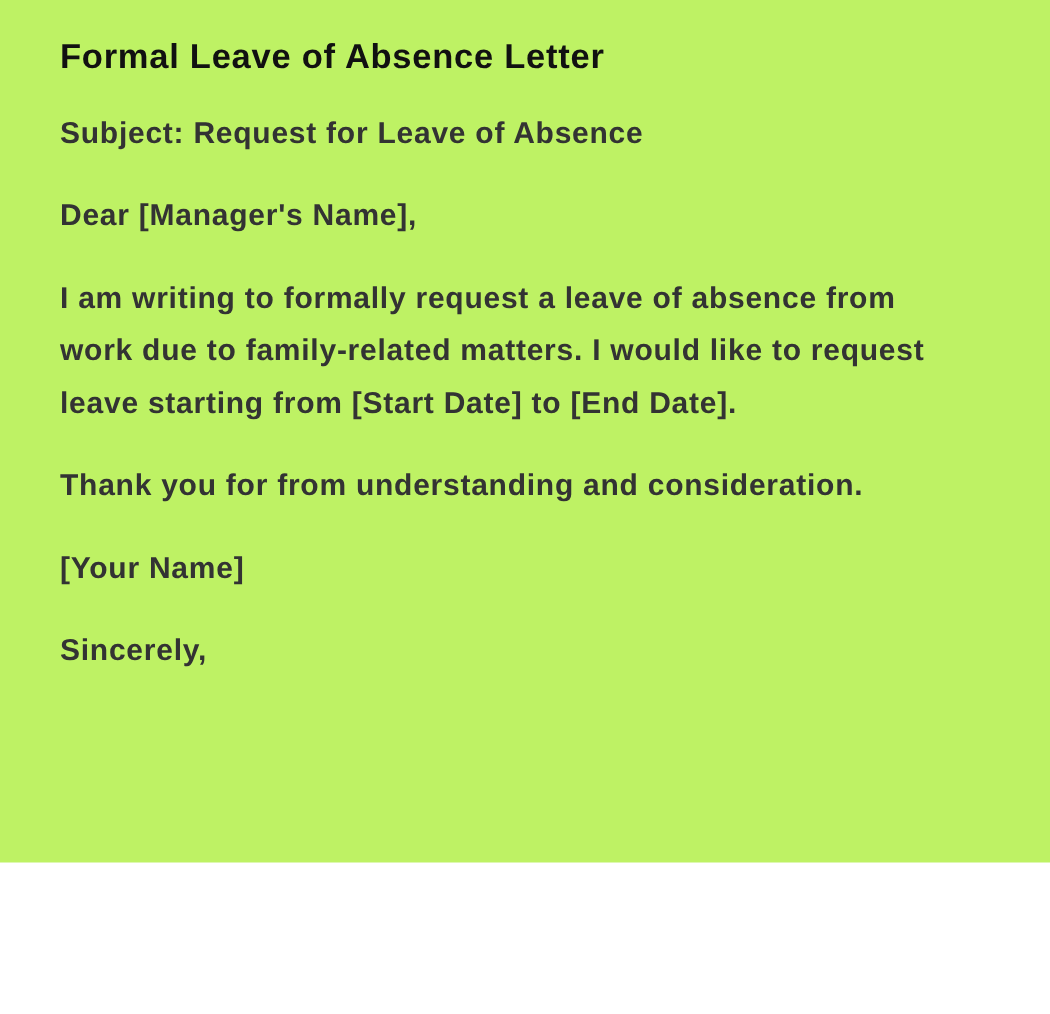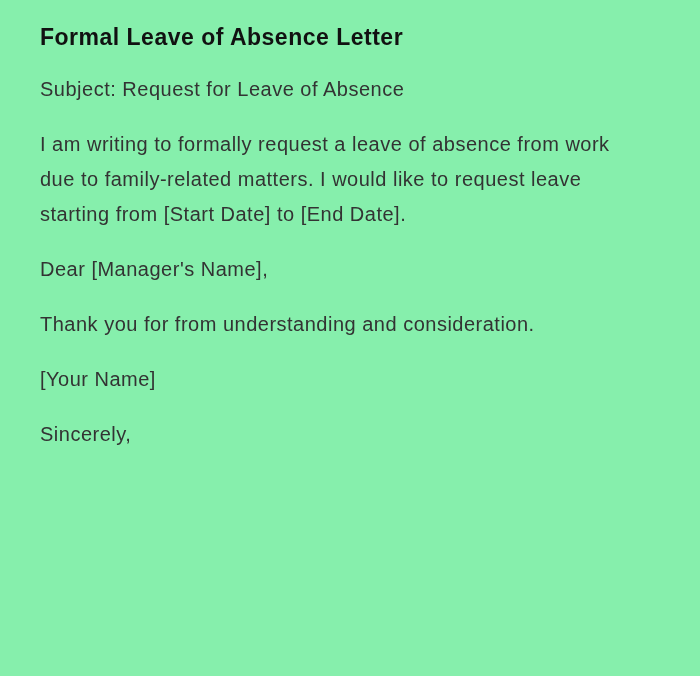--- a/index.html
+++ b/index.html
@@ -16,9 +16,9 @@
   .page {
     box-sizing: border-box;
     width: 700px;
-    height: 676px;
+    height: 575px;
     padding: 22px 40px 0 40px;
-    background: #86efac;
+    background: #bef264;
   }
   .doc-title {
     margin: 0;

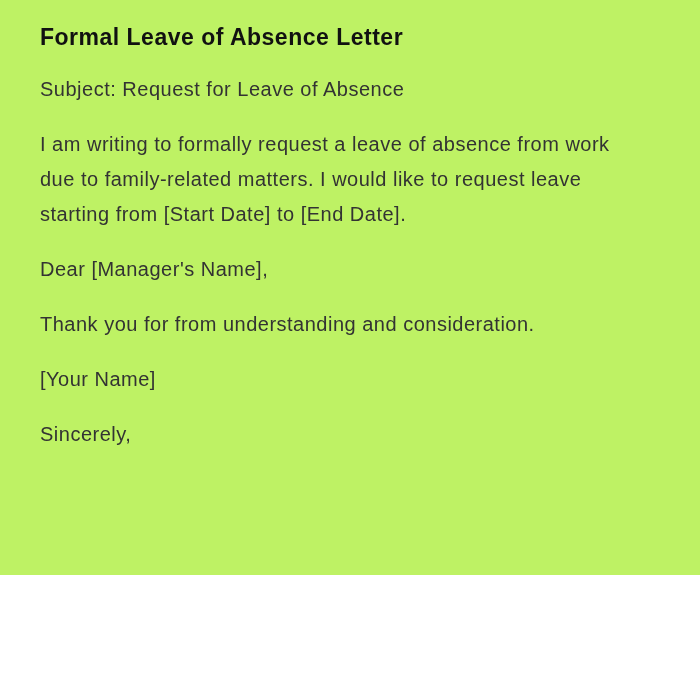--- a/index.html
+++ b/index.html
@@ -35,6 +35,7 @@
     letter-spacing: 0.5px;
     color: #333333;
     max-width: 584px;
+    font-weight: bold;
   }
 </style>
 </head>

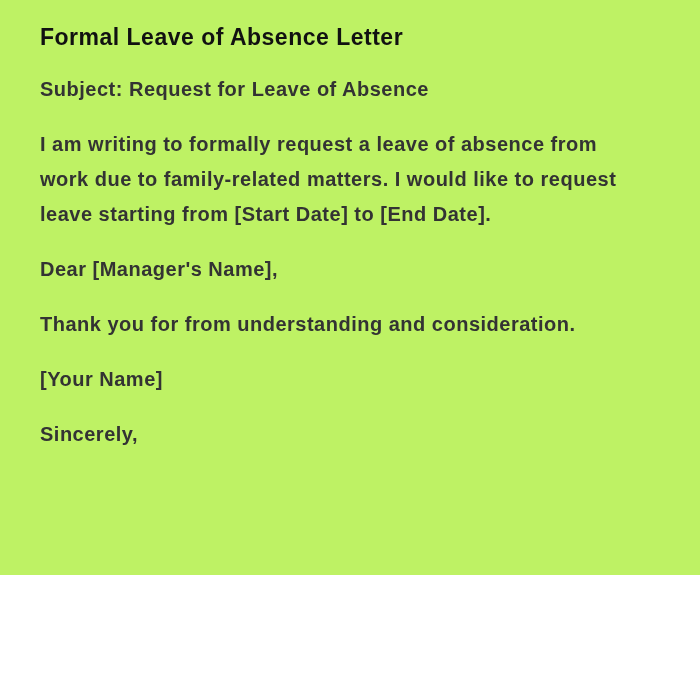--- a/index.html
+++ b/index.html
@@ -46,9 +46,9 @@
 
   <p class="doc-par">Subject: Request for Leave of Absence</p>
 
+  <p class="doc-par">Dear [Manager's Name],</p>
+
   <p class="doc-par">I am writing to formally request a leave of absence from work due to family-related matters. I would like to request leave starting from [Start Date] to [End Date].</p>
-
-  <p class="doc-par">Dear [Manager's Name],</p>
 
 
   <p class="doc-par">Thank you for from understanding and consideration.</p>

